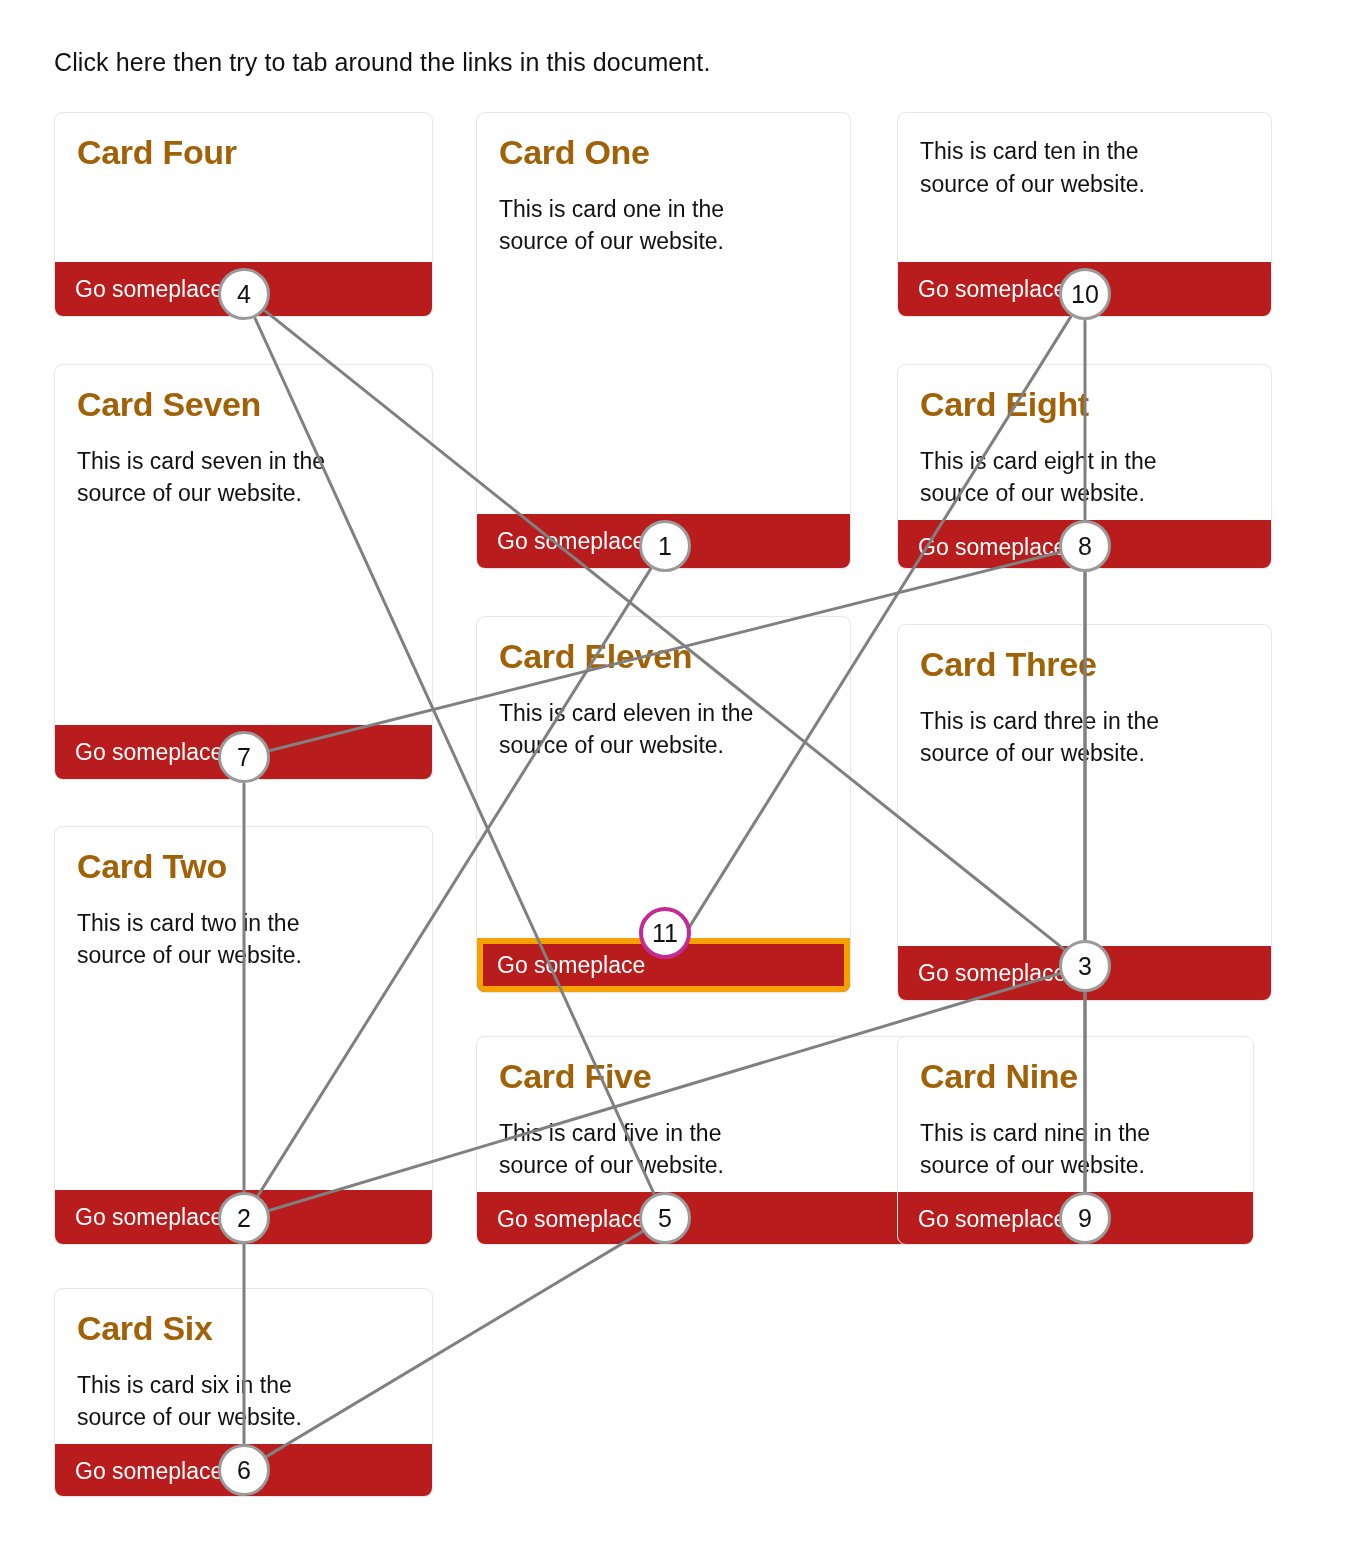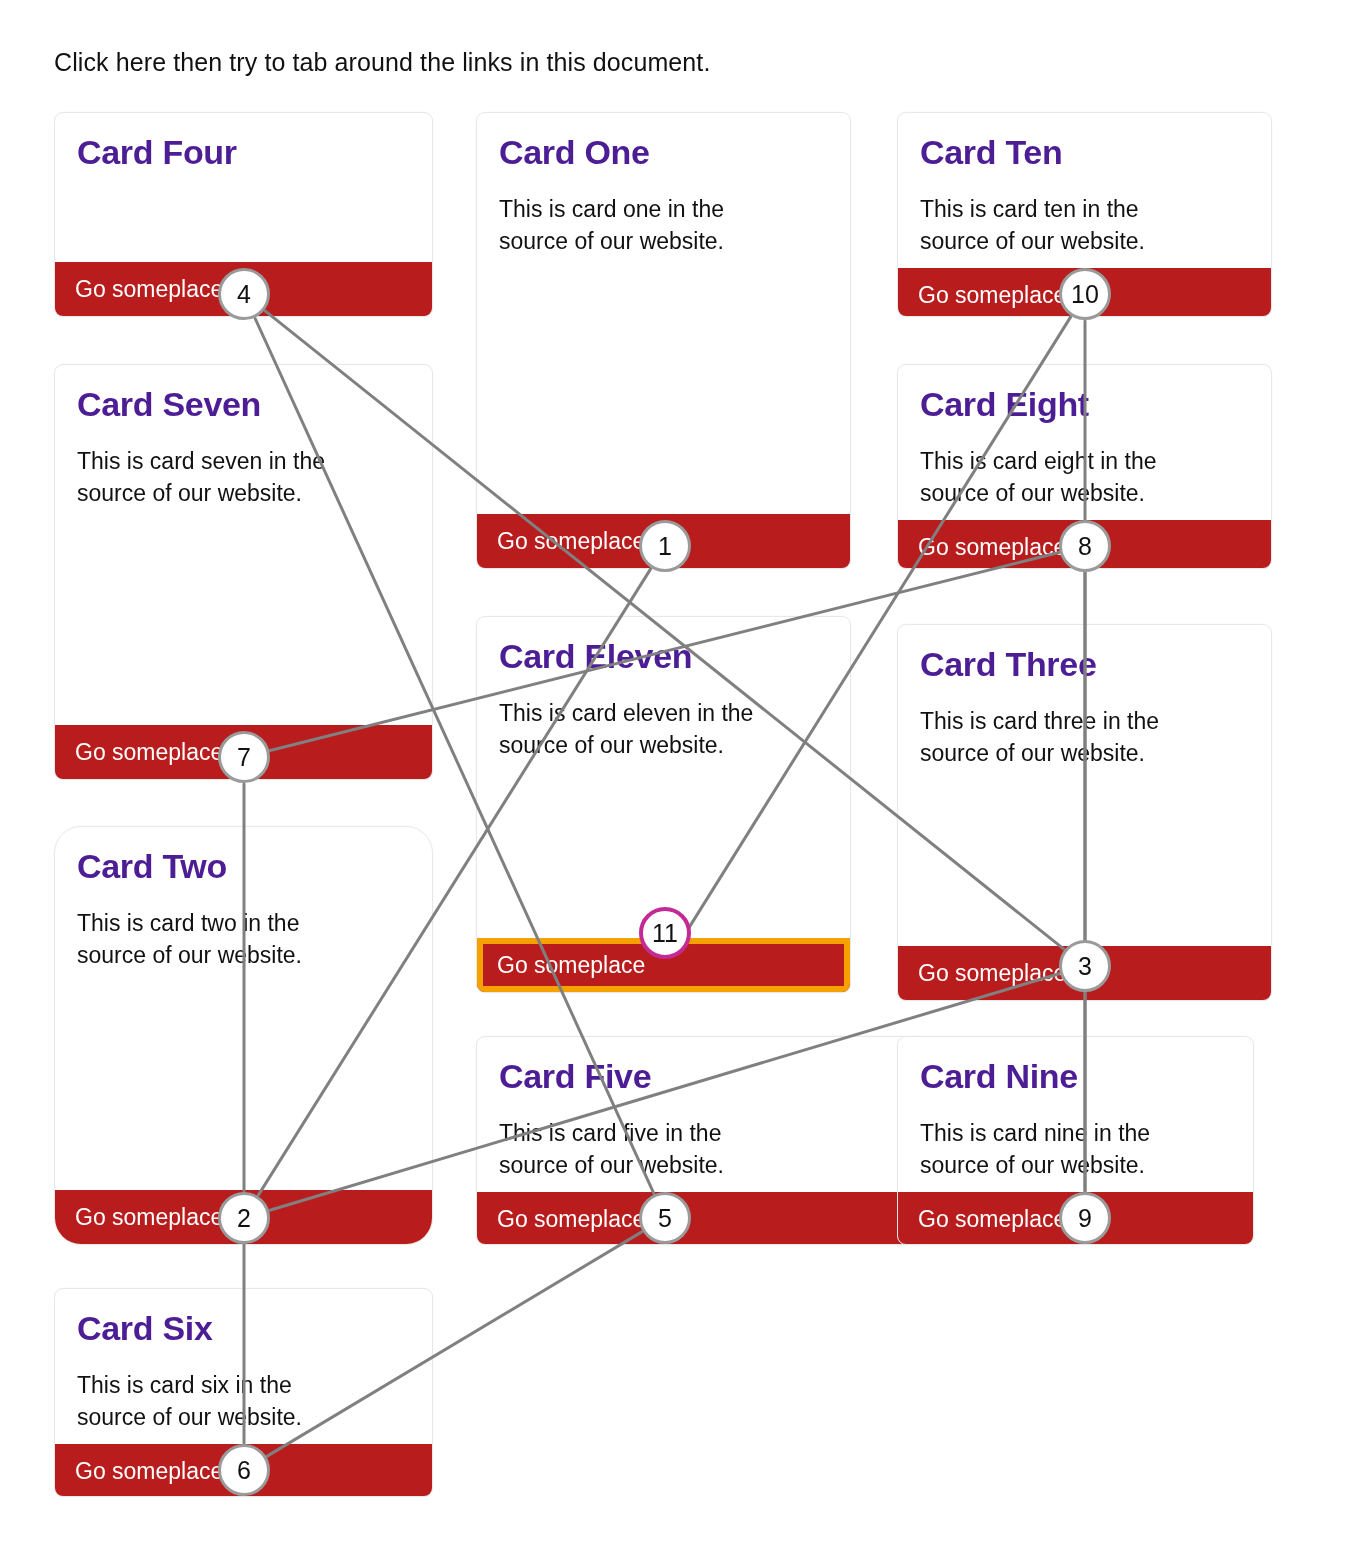--- a/index.html
+++ b/index.html
@@ -39,7 +39,7 @@
   .card-title {
     font-size: 34px;
     font-weight: bold;
-    color: #4c1d95;
+    color: #a16207;
     margin: 0 0 22px 0;
     line-height: 1.05;
     letter-spacing: -0.3px;

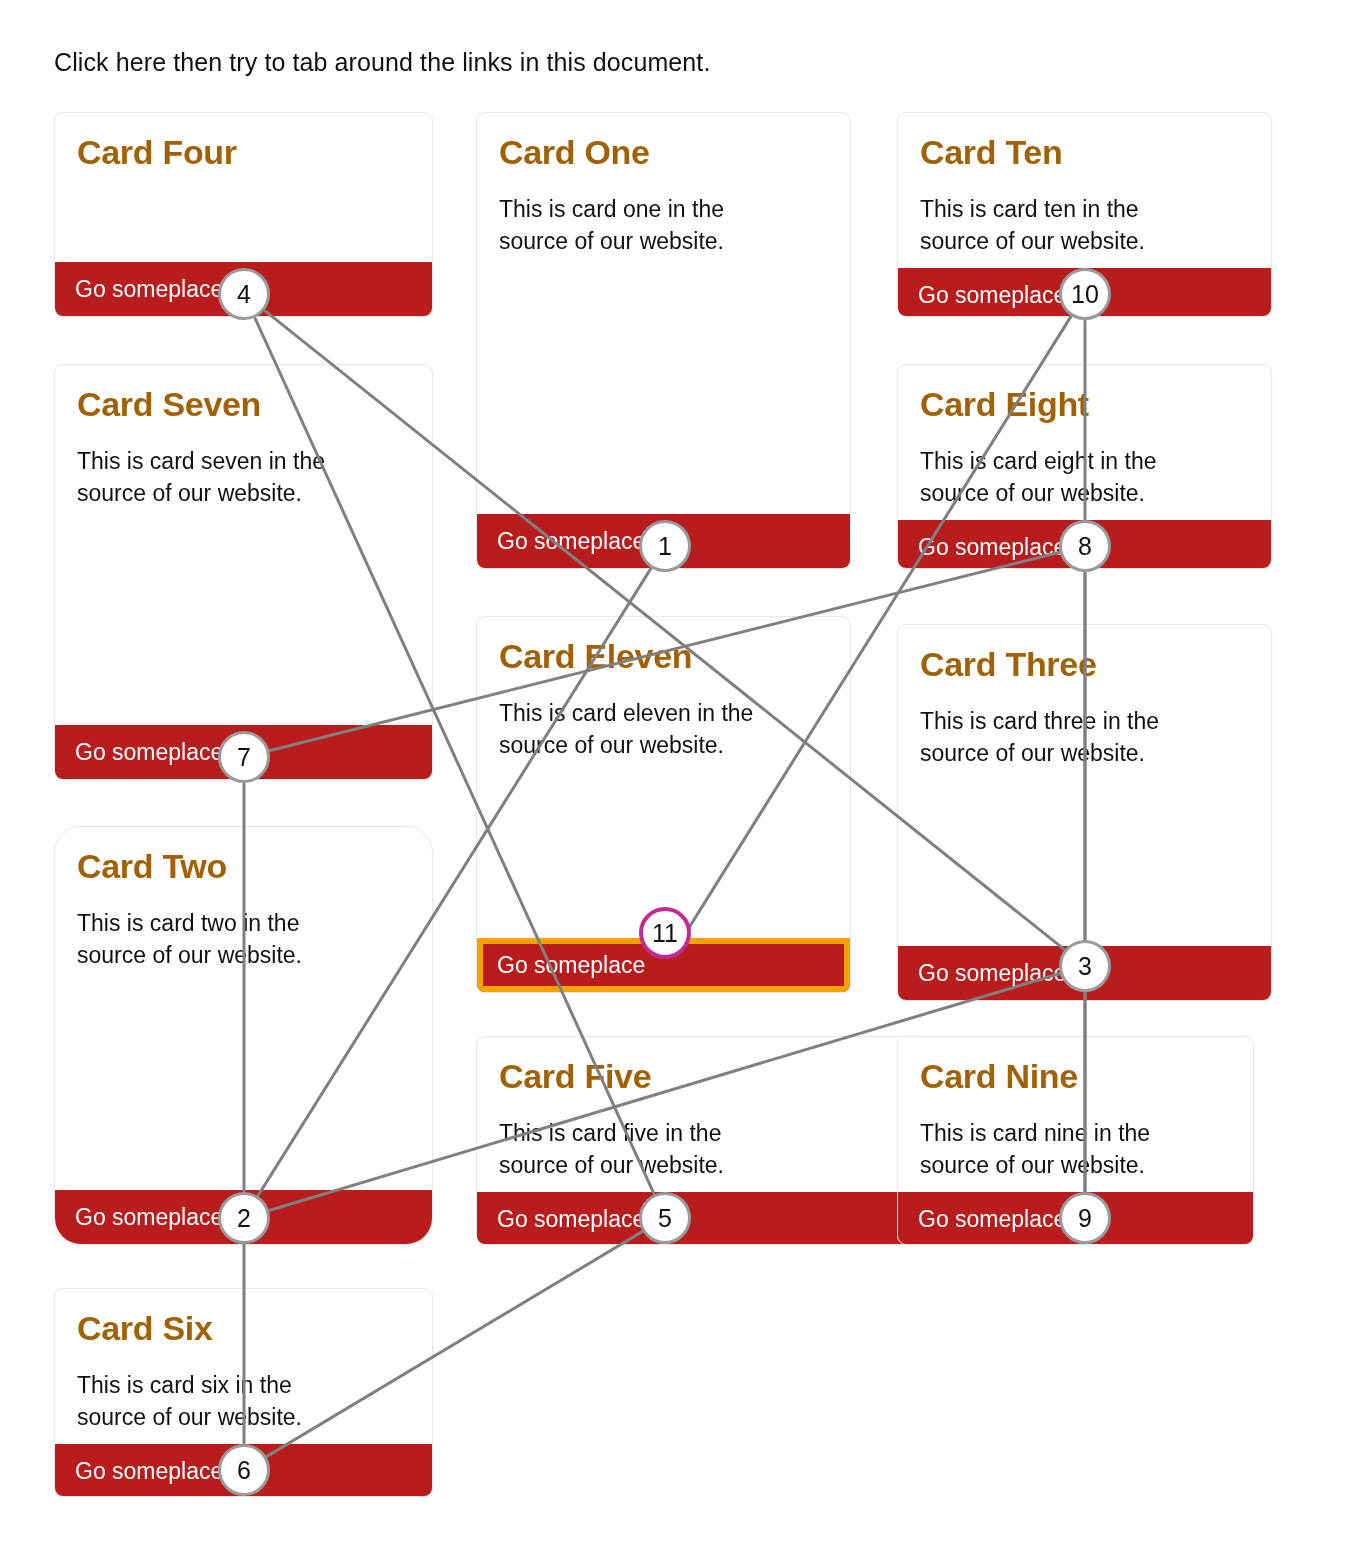--- a/index.html
+++ b/index.html
@@ -134,7 +134,6 @@
       </div>
       <div class="card" style="left: 897px; top: 112px; width: 375px; height: 205px;">
         <div class="card-body">
-          <h2 class="card-title">Card Ten</h2>
           <p class="card-text">This is card ten in the source of our website.</p>
         </div>
         <div class="card-footer"><a class="footer-link" href="#">Go someplace</a></div>

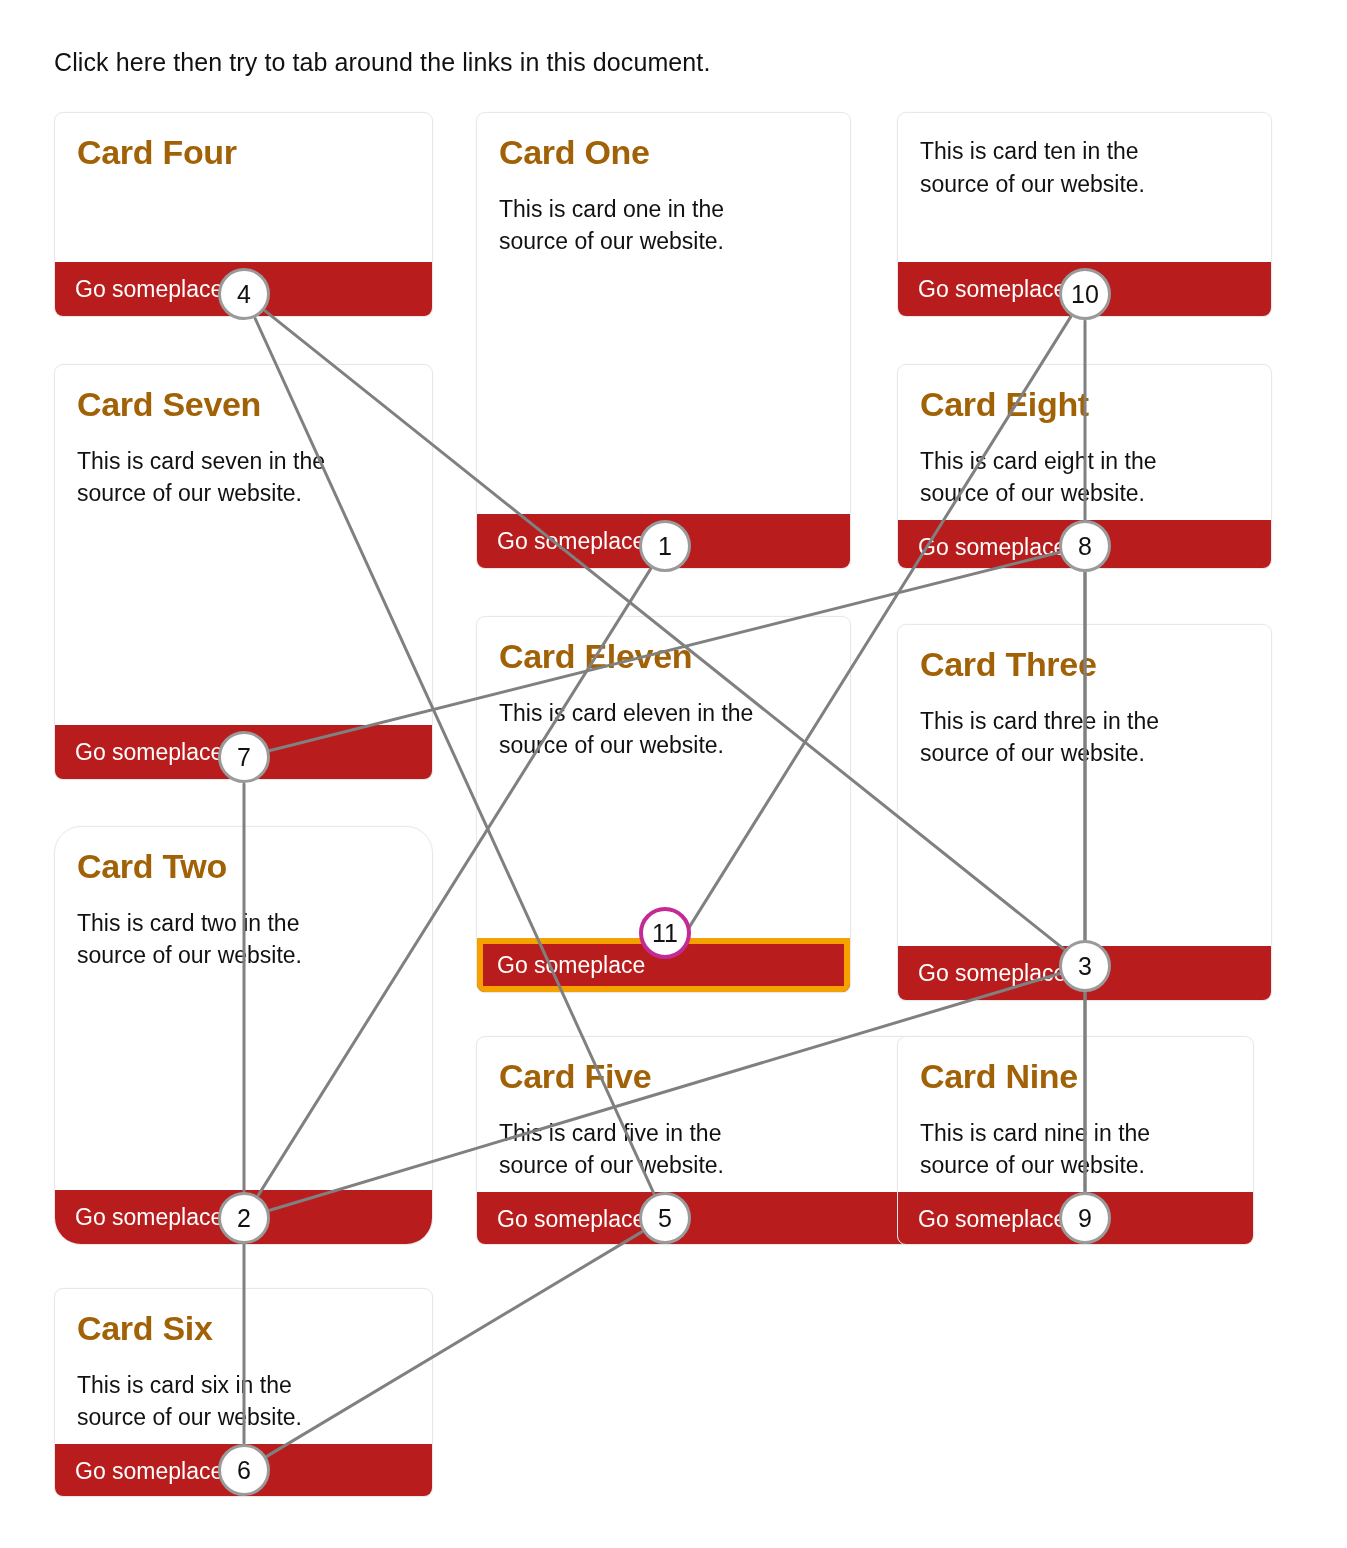--- a/index.html
+++ b/index.html
@@ -166,7 +166,7 @@
         </div>
         <div class="card-footer"><a class="footer-link" href="#">Go someplace</a></div>
       </div>
-      <div class="card" style="left: 54px; top: 826px; width: 379px; height: 419px; border-radius: 27px;">
+      <div class="card" style="left: 54px; top: 826px; width: 379px; height: 419px;">
         <div class="card-body">
           <h2 class="card-title">Card Two</h2>
           <p class="card-text">This is card two in the source of our website.</p>

